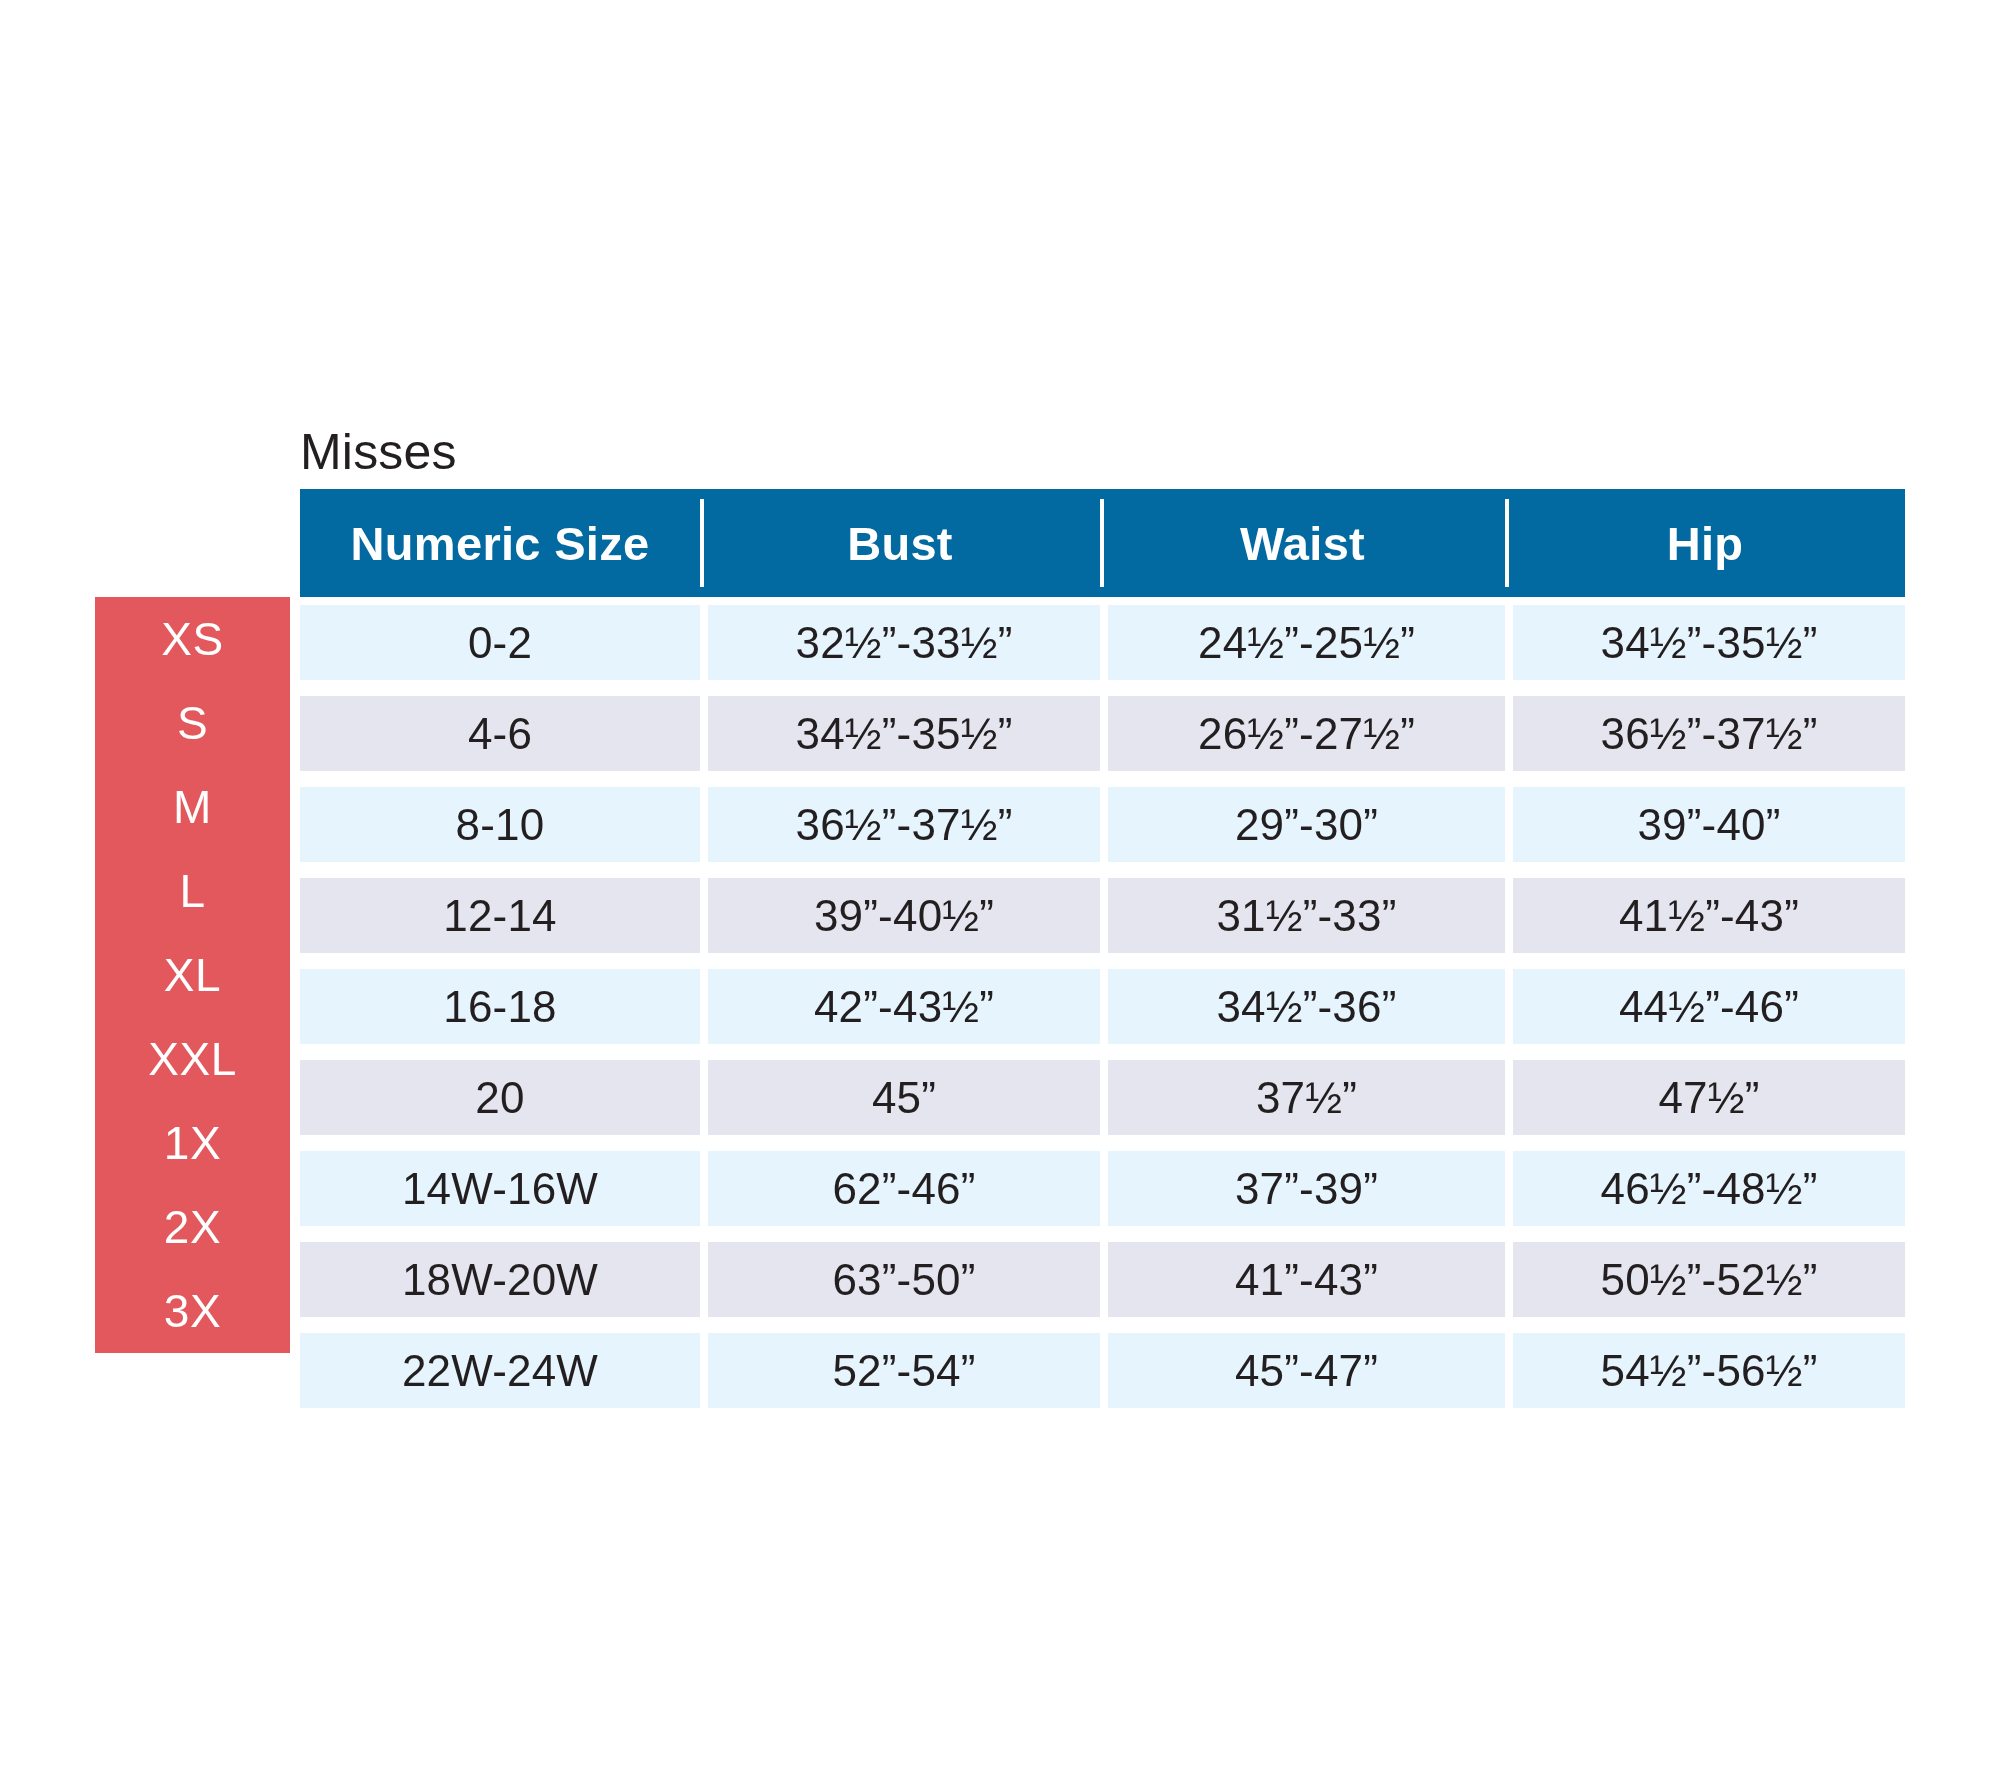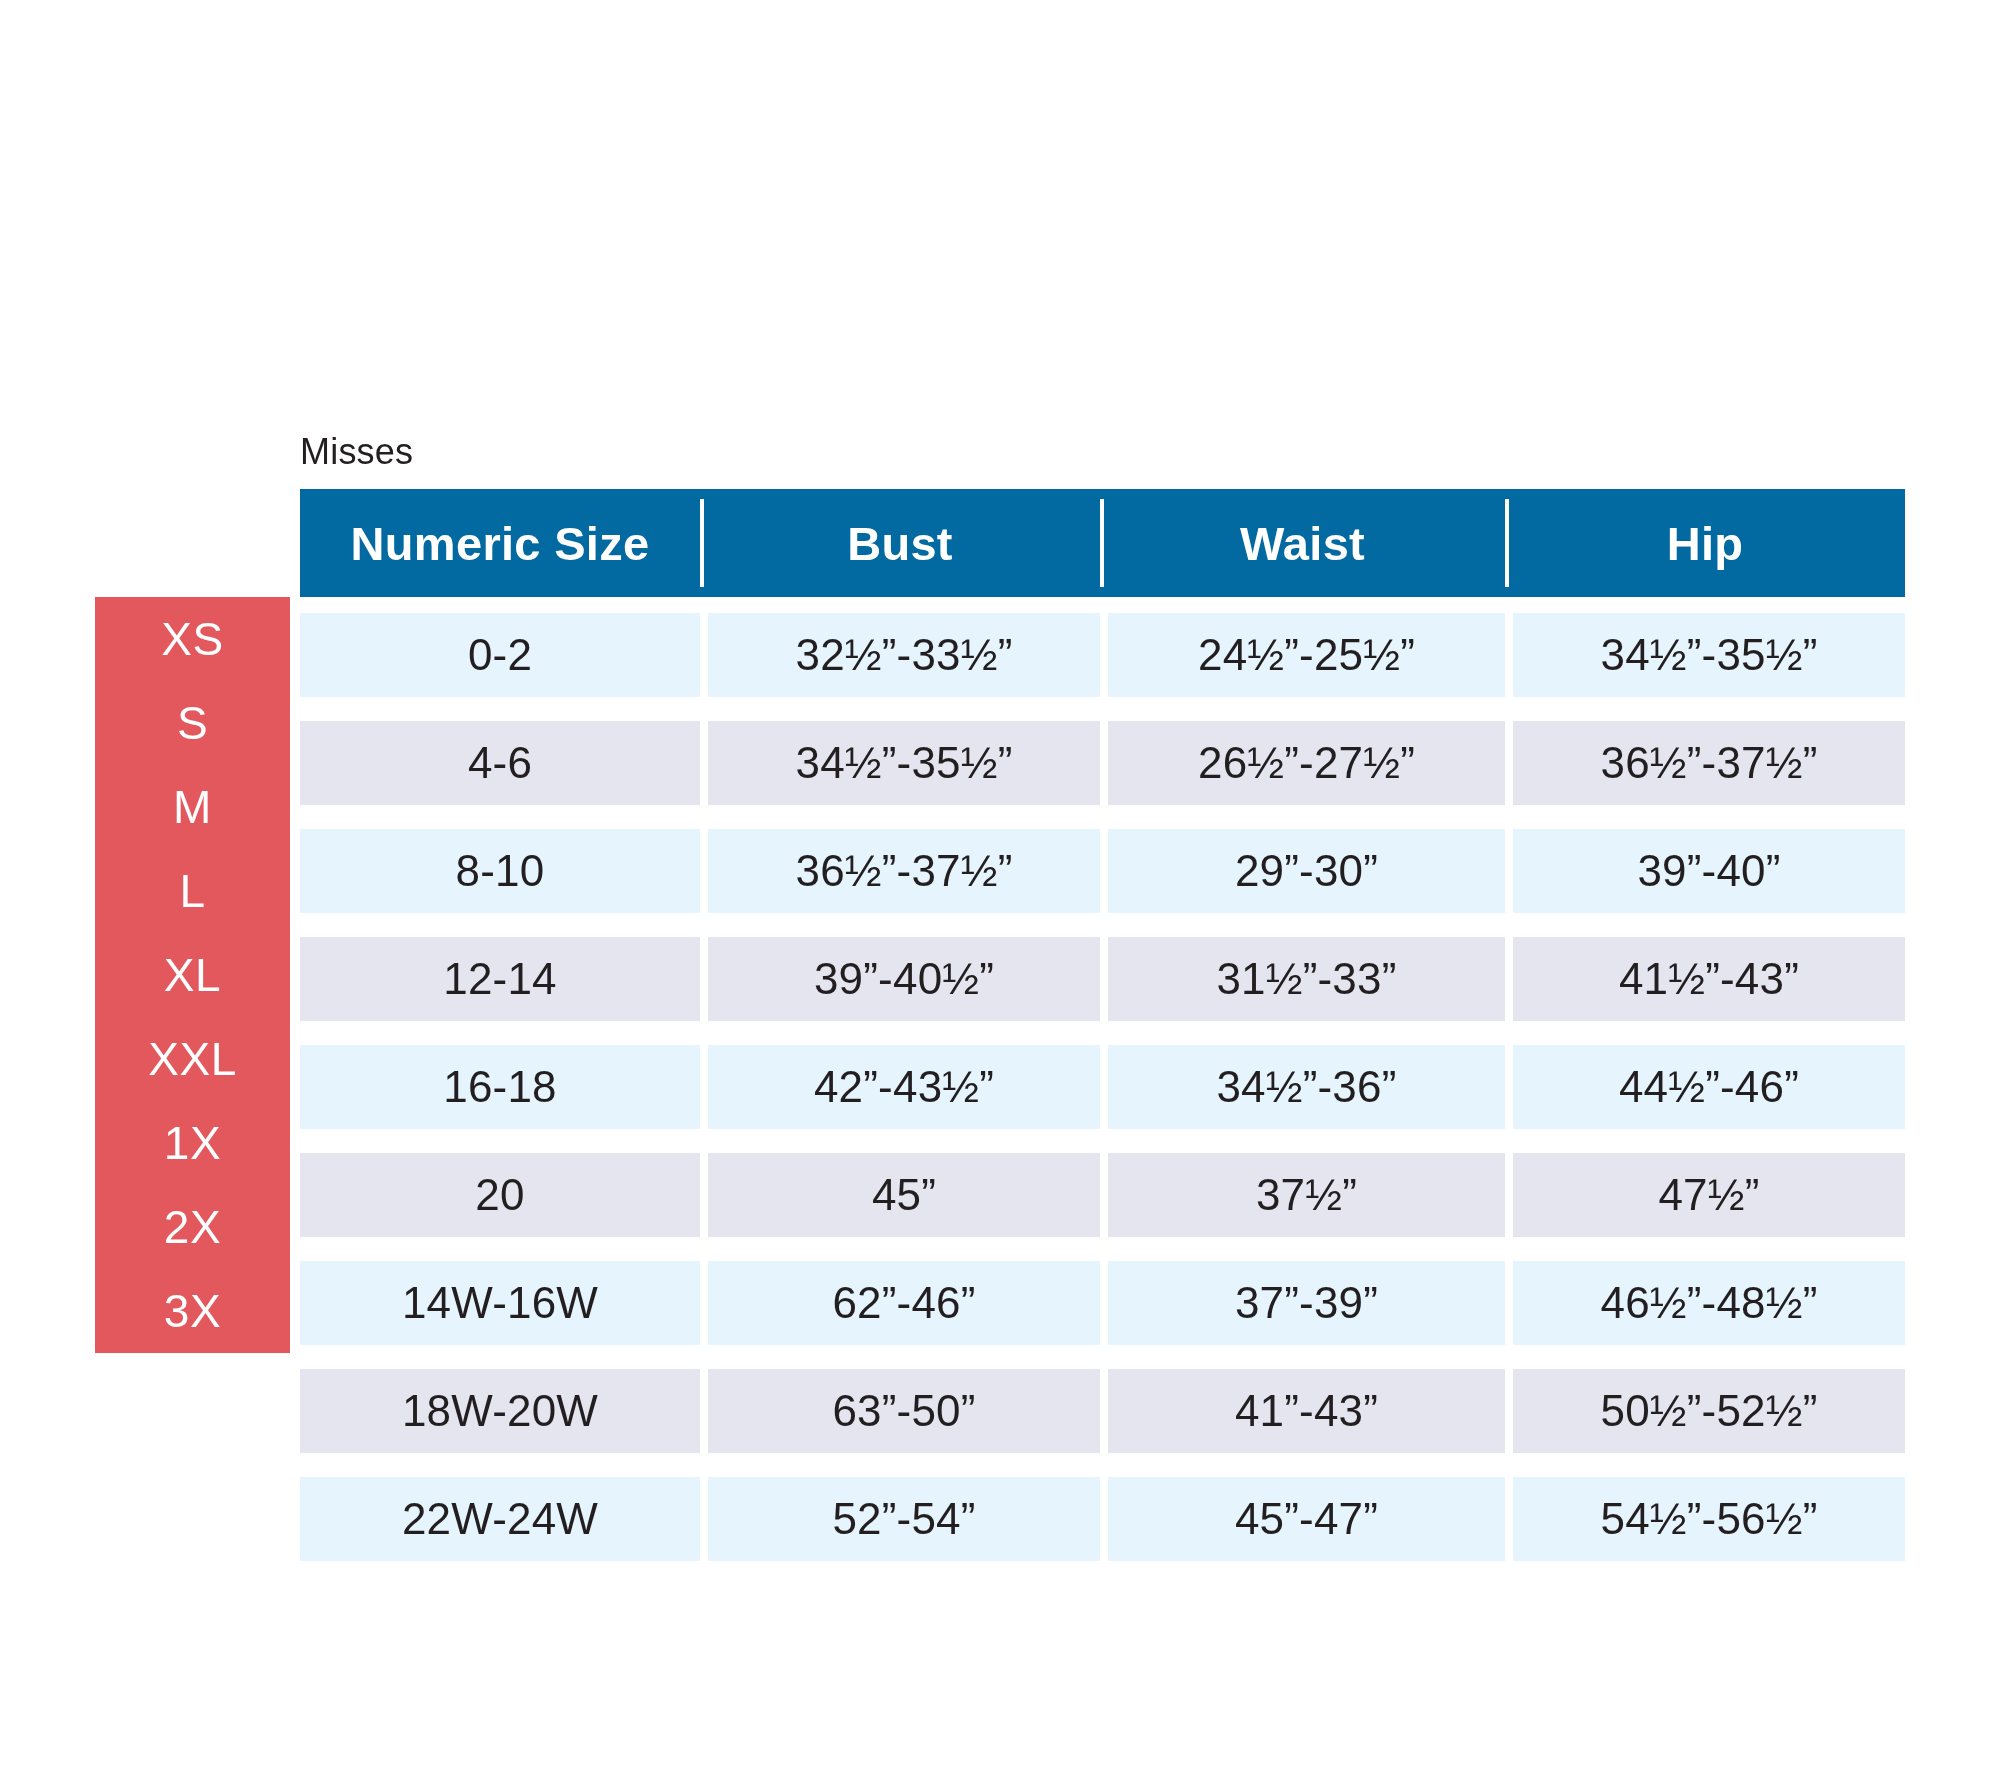--- a/index.html
+++ b/index.html
@@ -27,7 +27,7 @@
     position: absolute;
     left: 300px;
     top: 424px;
-    font-size: 36px;
+    font-size: 50px;
     line-height: 56px;
     color: #231f20;
     font-weight: 400;

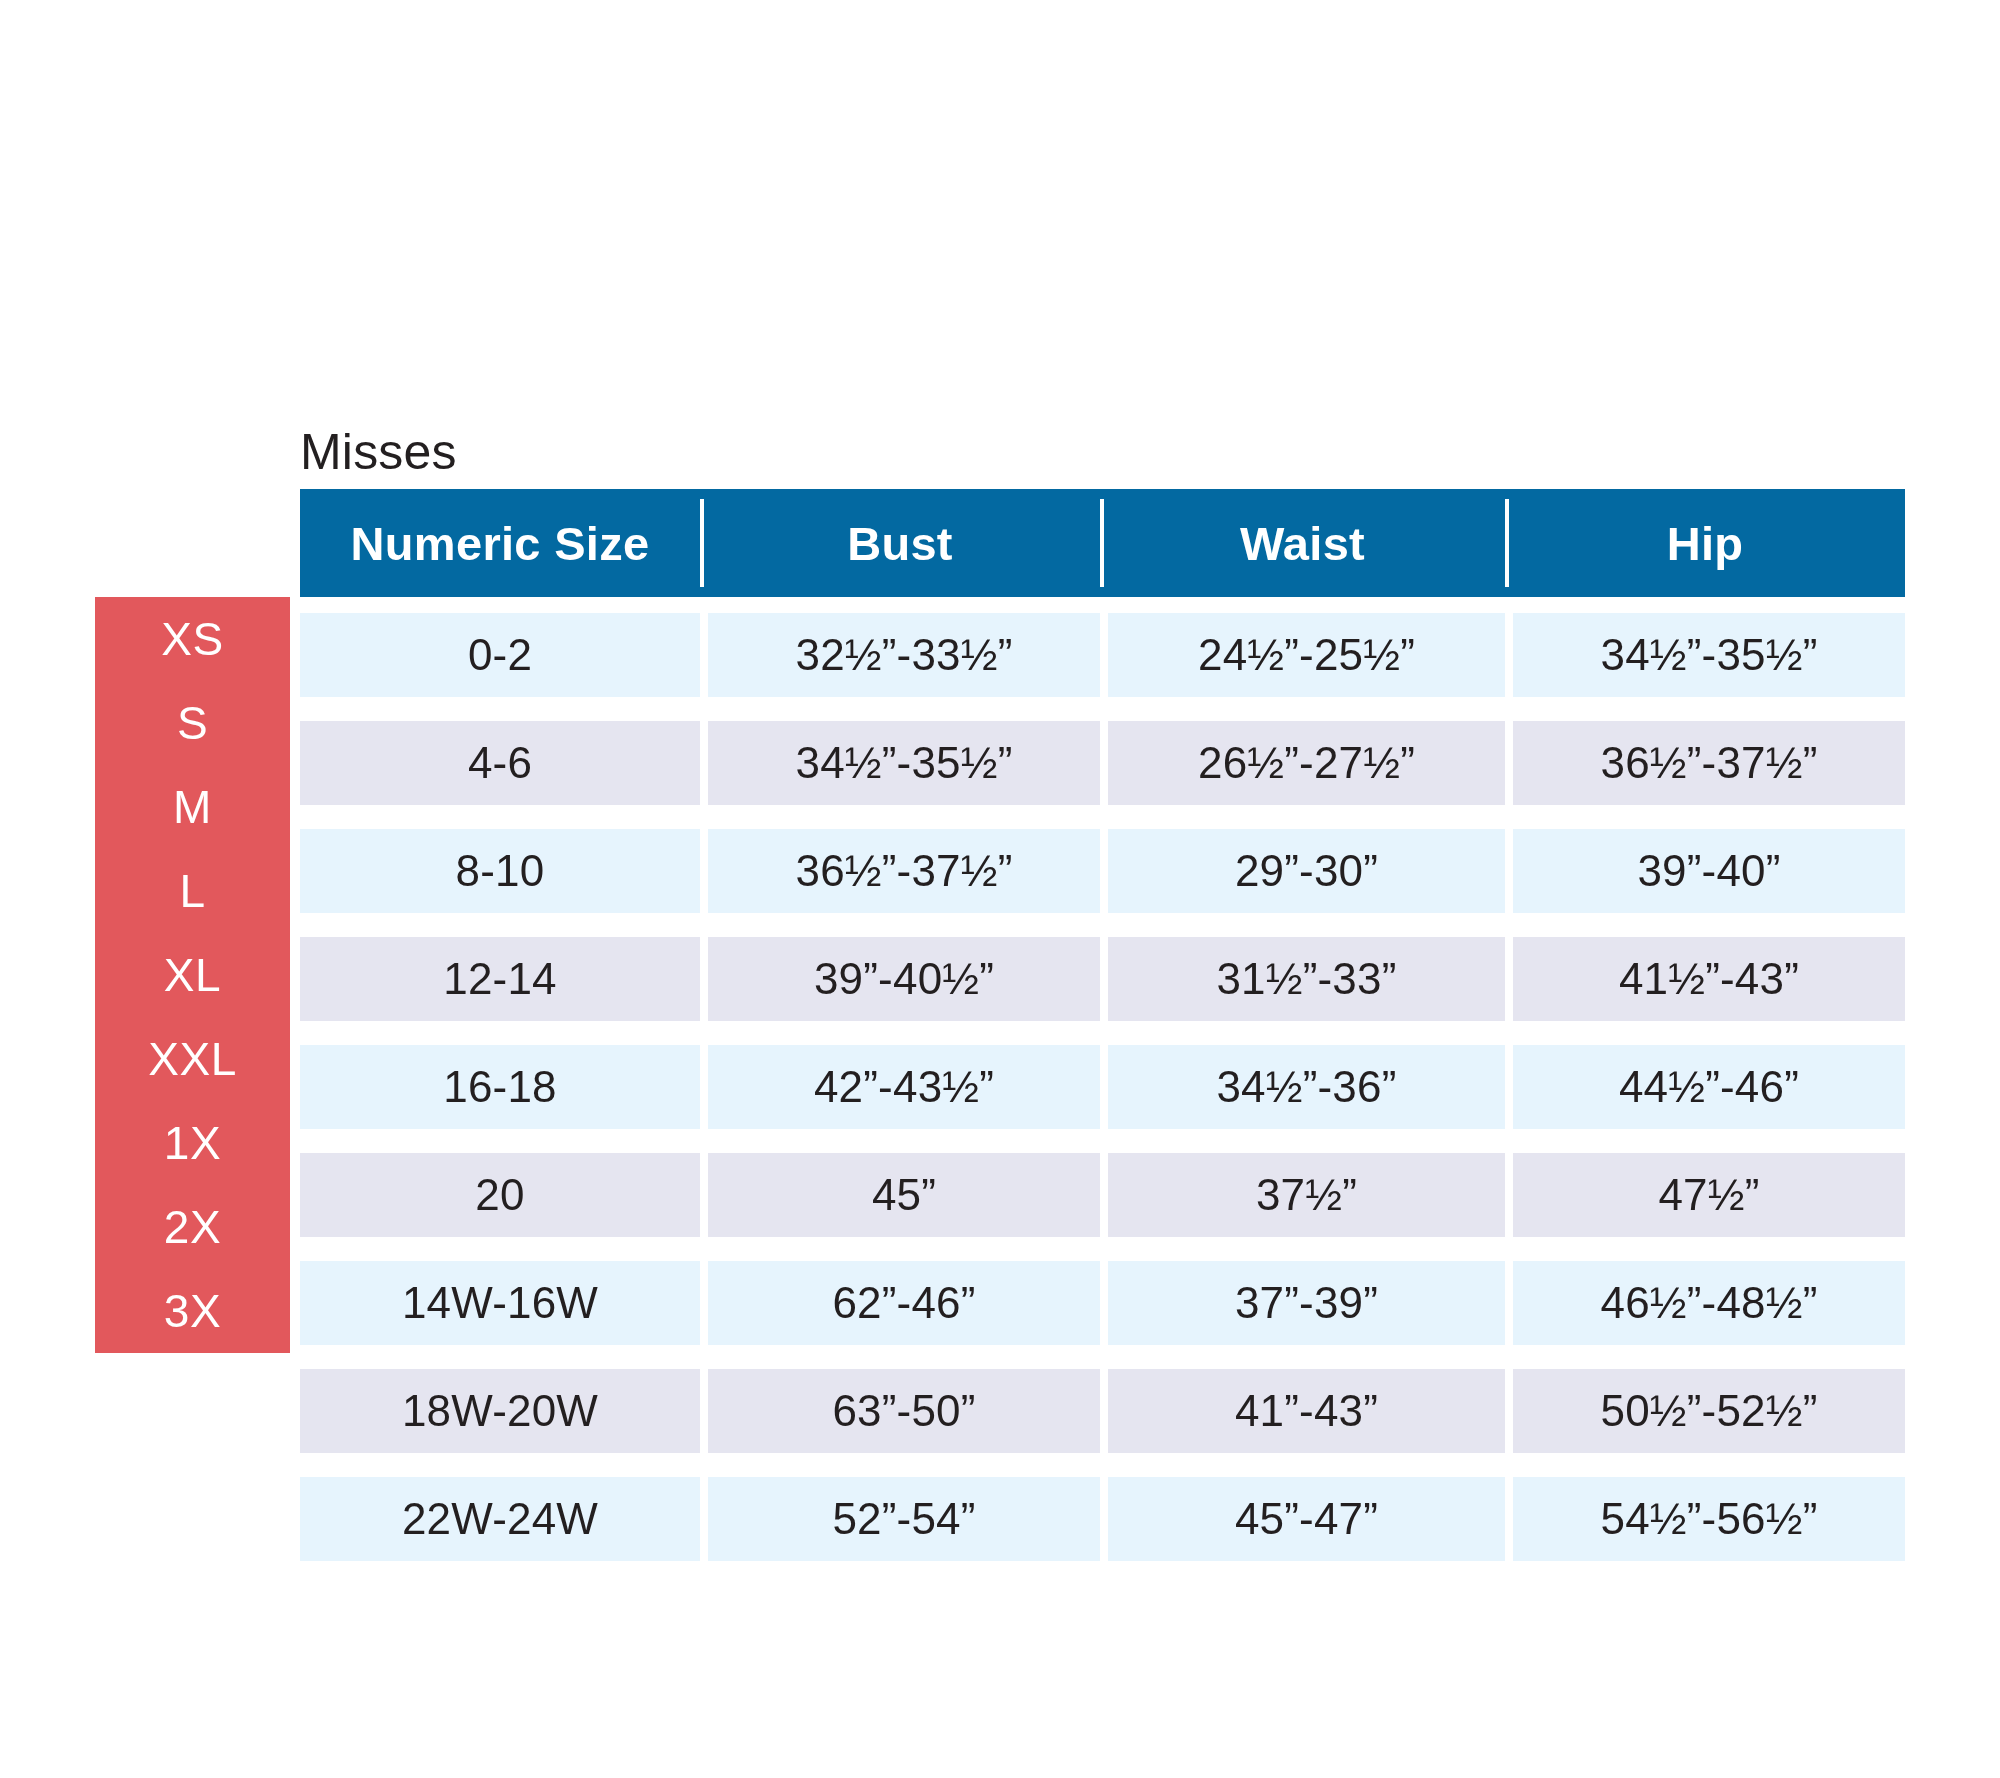--- a/index.html
+++ b/index.html
@@ -100,8 +100,8 @@
 
   
   .data-row {
-    height: 84px;
-    margin-top: 16px;
+    height: 75px;
+    margin-top: 8px;
     border-radius: 16px;
   }
   .data-row .cell {

